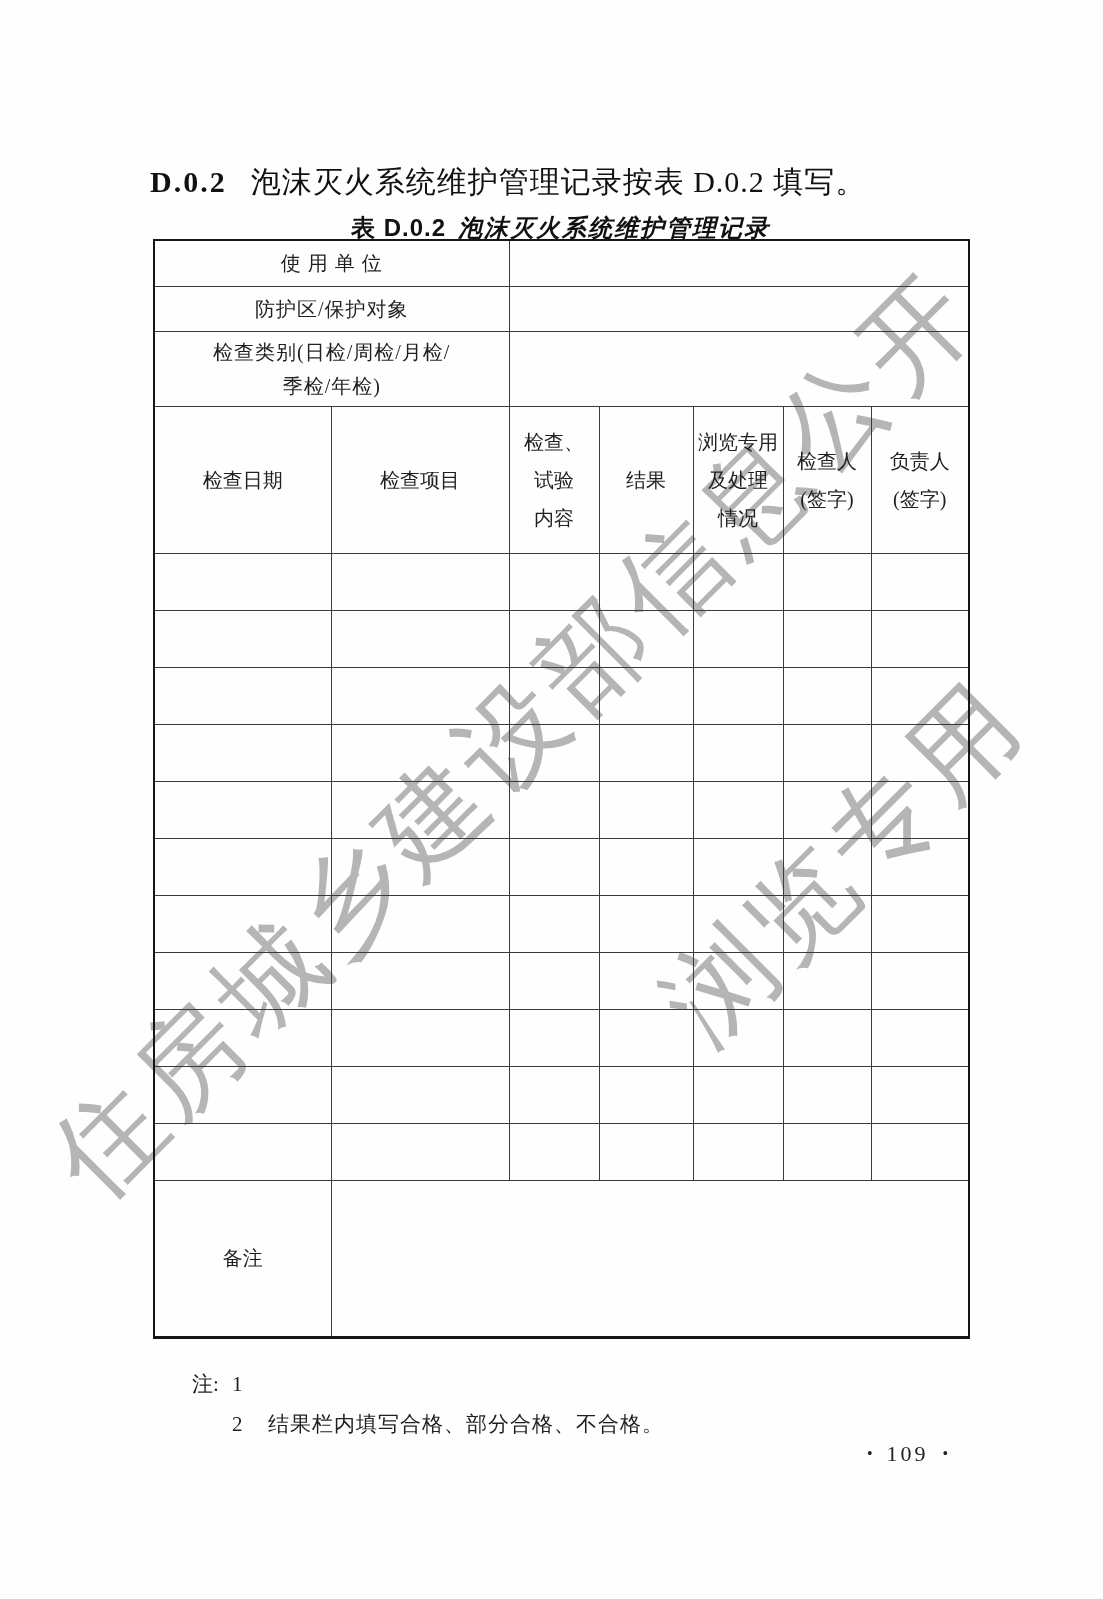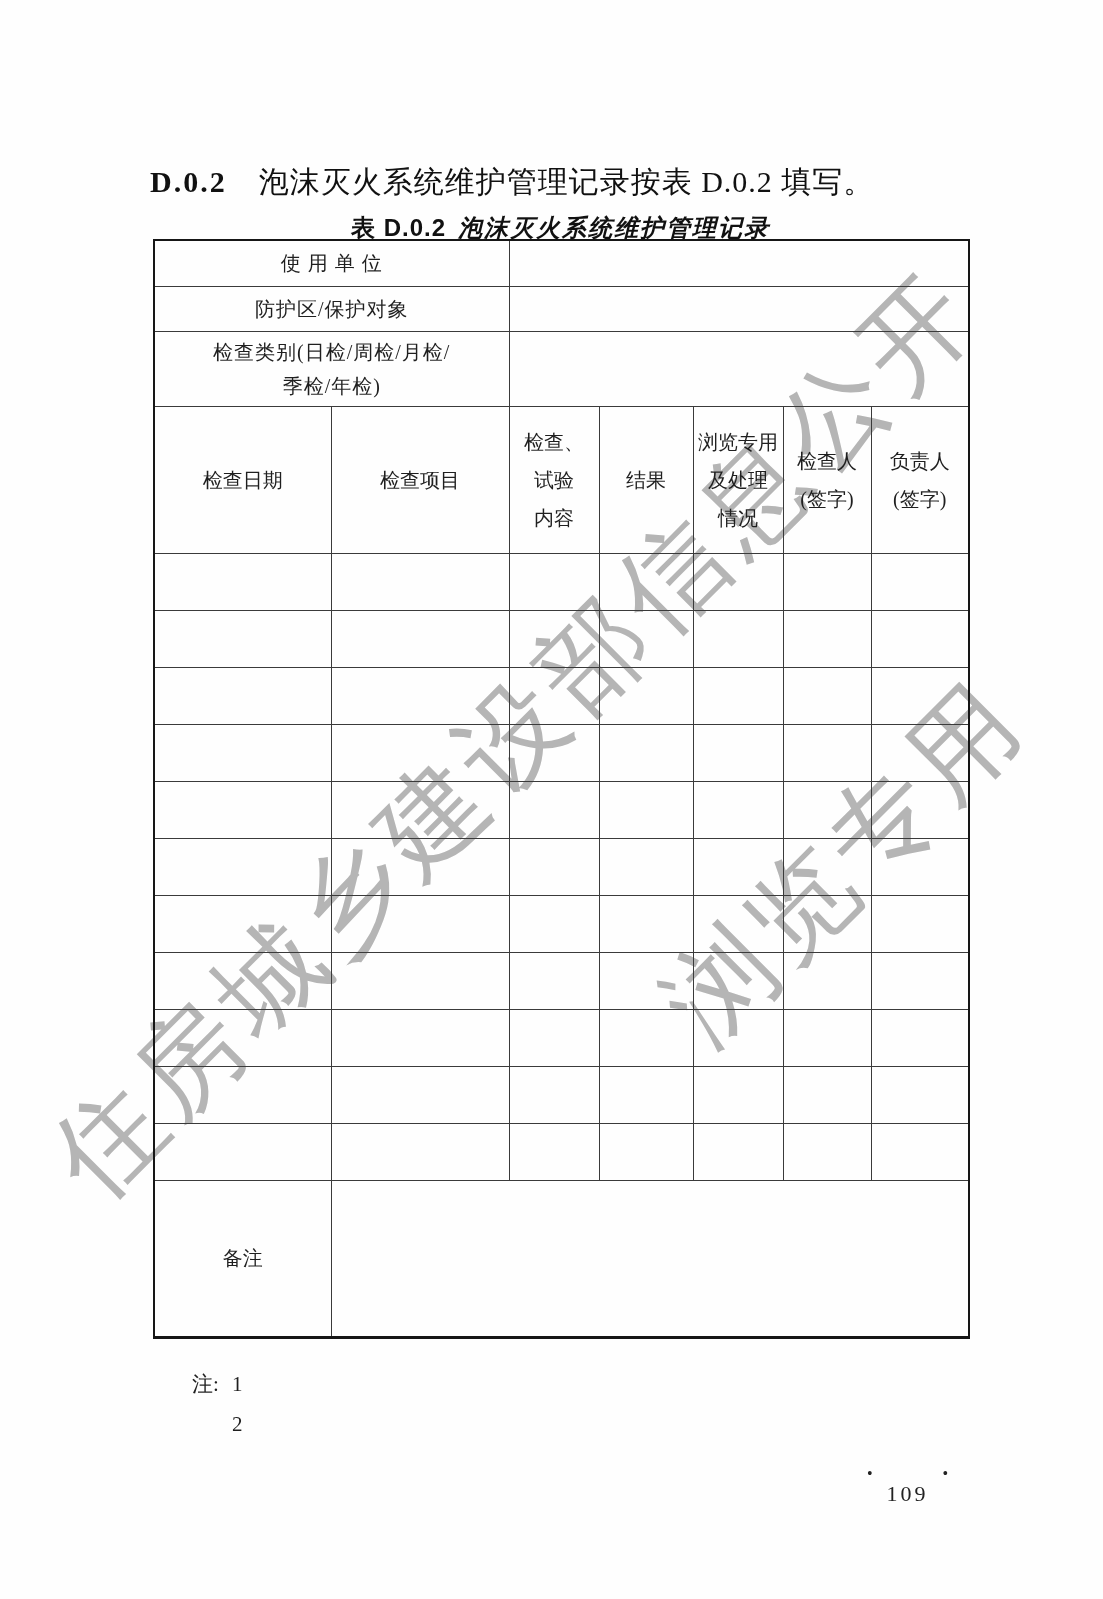--- a/index.html
+++ b/index.html
@@ -23,7 +23,7 @@
     position:absolute;left:150px;top:162px;z-index:2;
     font-size:30px;line-height:40px;color:#111;
   }
-  .heading .num{font-weight:bold;margin-right:32px;letter-spacing:2px;}
+  .heading .num{font-weight:bold;margin-right:24px;letter-spacing:2px;}
   .heading .txt{letter-spacing:1px;font-family:Liberation Serif, serif;}
   .tbl-title{
     position:absolute;left:153px;top:212px;width:815px;z-index:2;

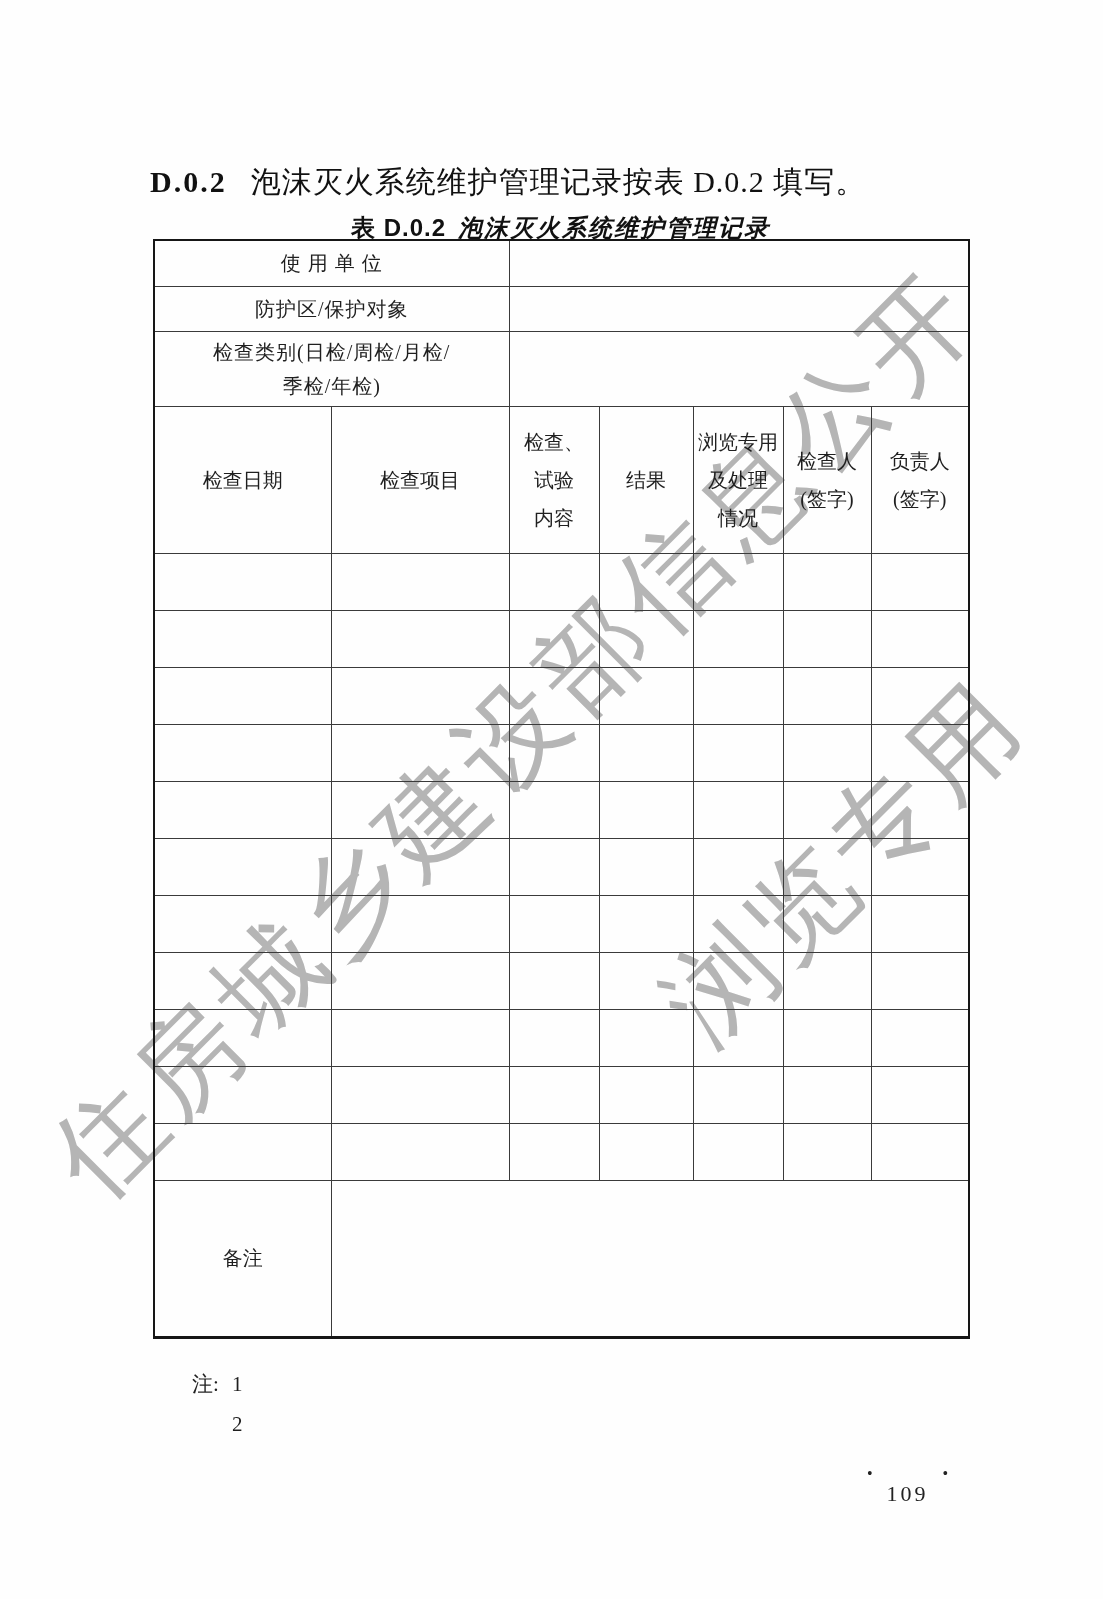--- a/index.html
+++ b/index.html
@@ -261,6 +261,7 @@
   <div class="note-line">
     <span class="note-prefix"></span>
     <span class="note-num">2</span>
+    <span class="note-text">结果栏内填写合格、部分合格、不合格。</span>
   </div>
 </div>
 

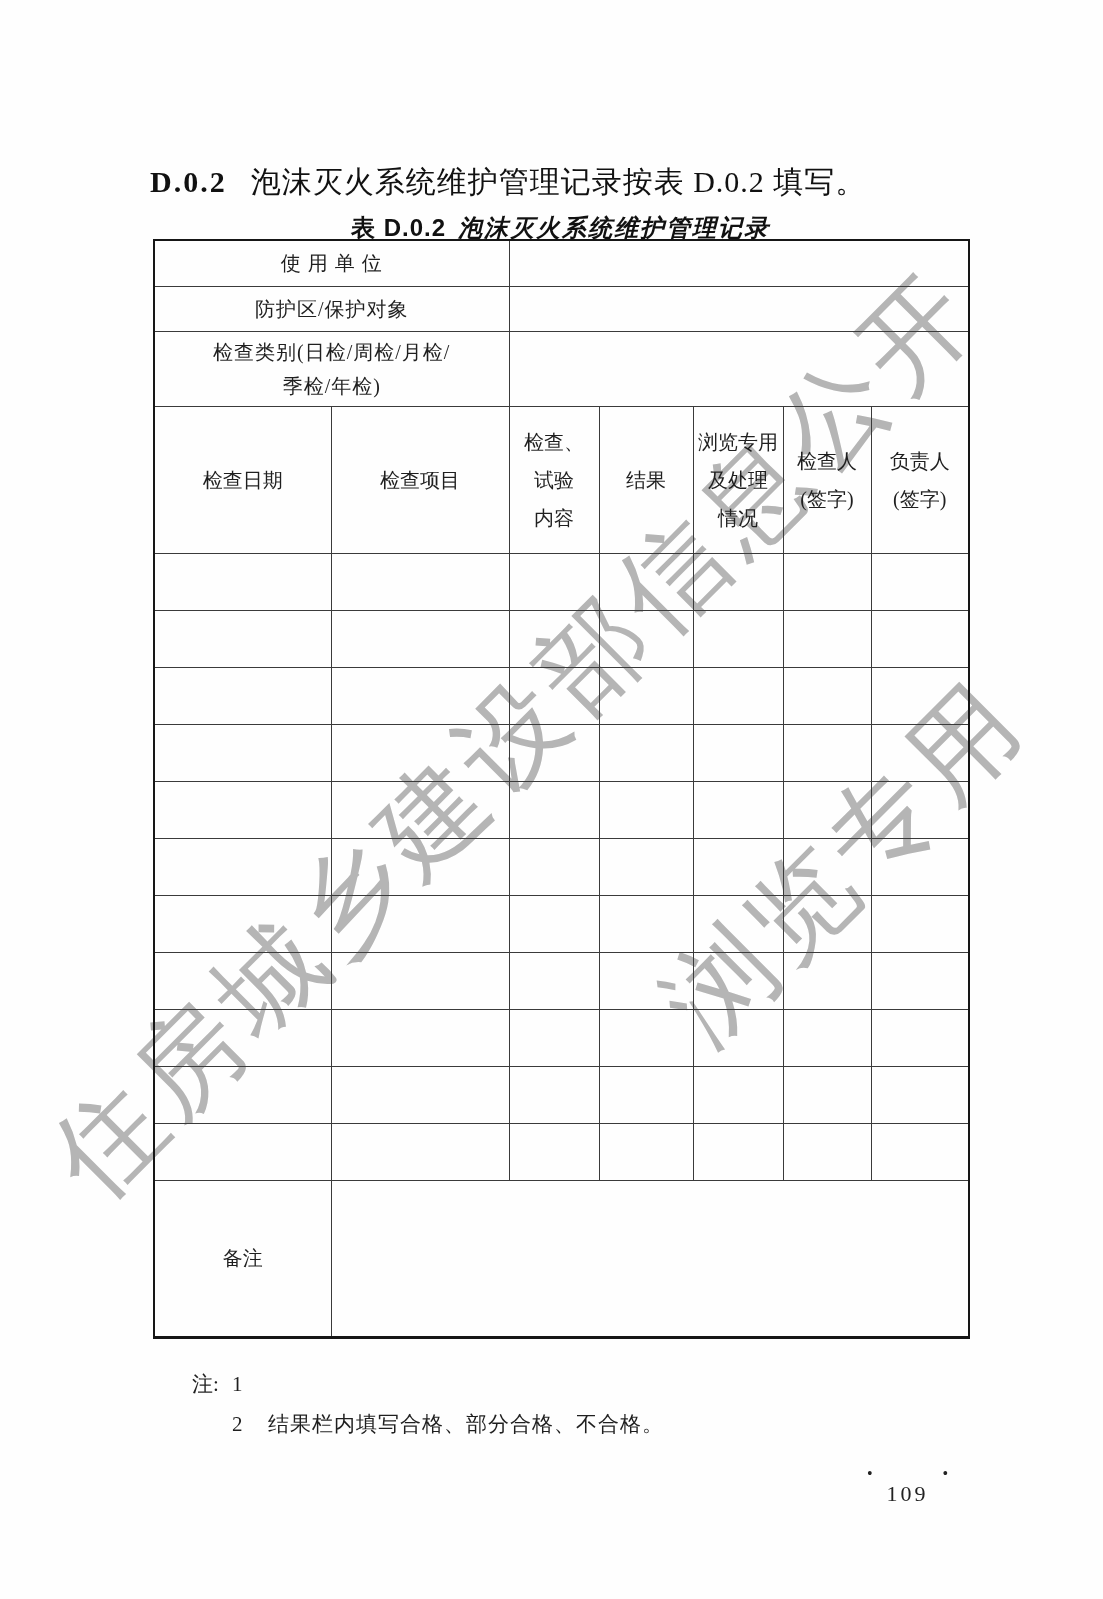--- a/index.html
+++ b/index.html
@@ -68,7 +68,7 @@
     font-size:22px;color:#222;display:flex;align-items:center;
   }
   .pageno .dot{font-size:16px;margin:0 14px;}
-  .pageno .num{letter-spacing:3px;margin-top:40px;}
+  .pageno .num{letter-spacing:3px;}
 </style>
 </head>
 <body>

